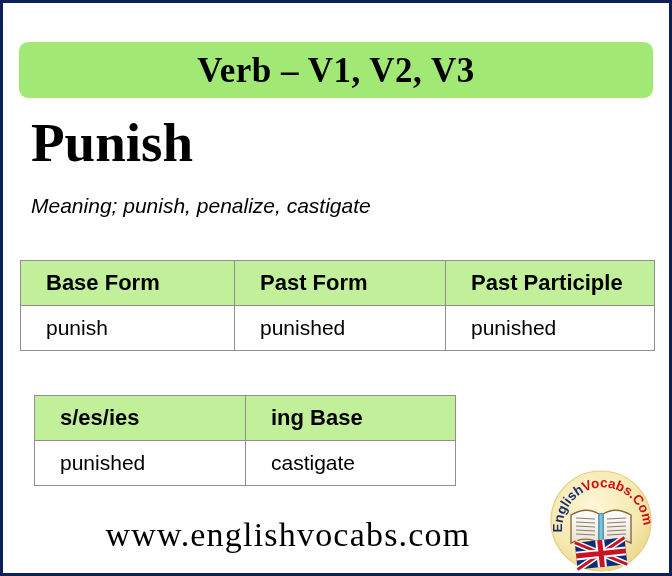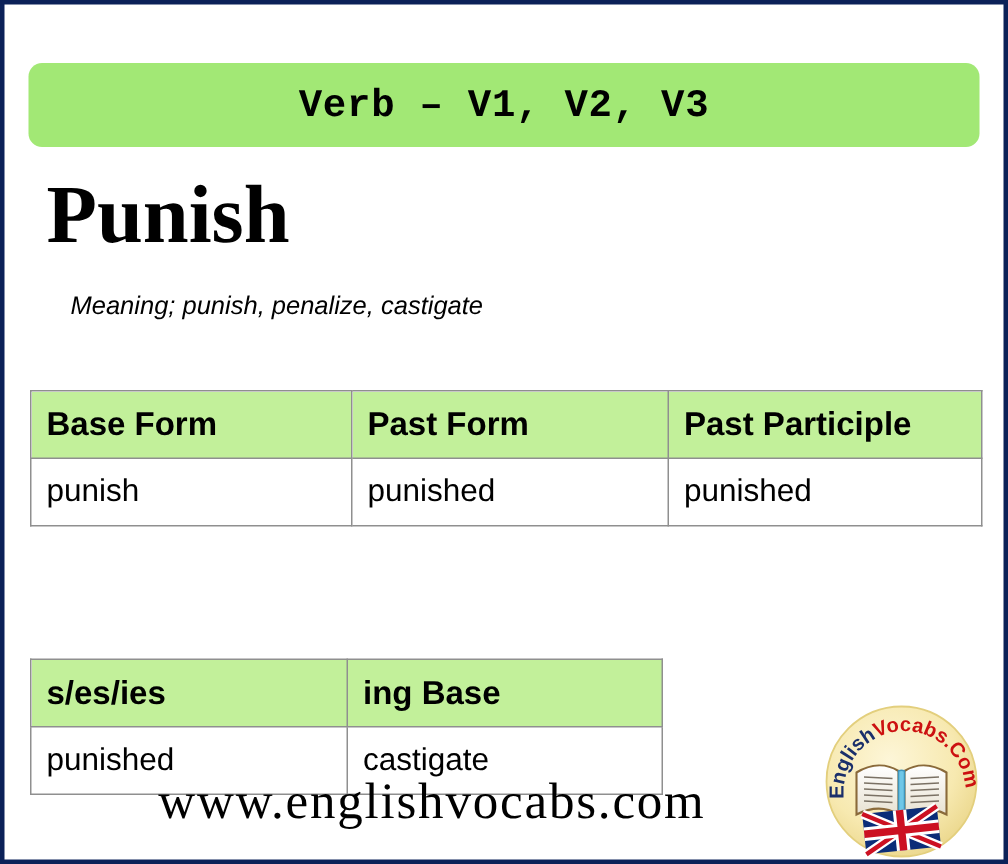--- a/index.html
+++ b/index.html
@@ -37,9 +37,9 @@
     justify-content: center;
   }
   .banner-text {
-    font-family: Liberation Mono, monospace;
+    font-family: Liberation Serif, serif;
     font-weight: bold;
-    font-size: 26px;
+    font-size: 35px;
     letter-spacing: 0.5px;
     color: #000000;
     white-space: nowrap;

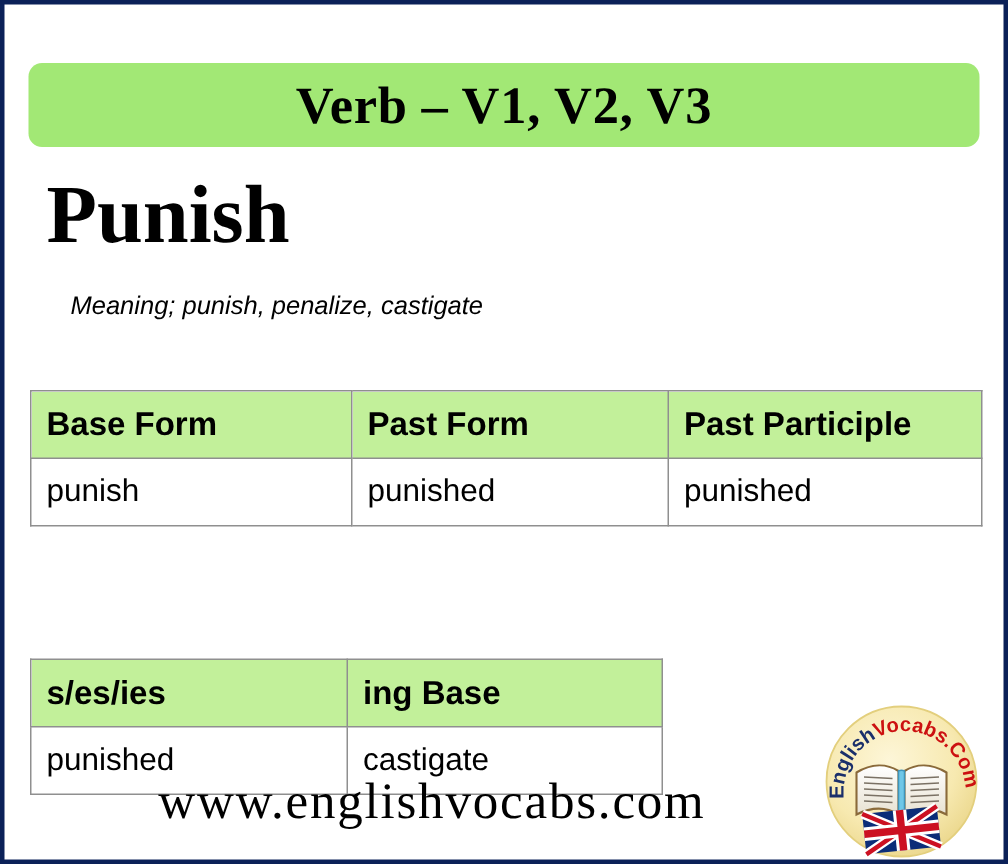--- a/index.html
+++ b/index.html
@@ -63,11 +63,11 @@
   
   .meaning {
     position: absolute;
-    left: 44px;
+    left: 28px;
     top: 192px;
     font-family: "Liberation Sans", sans-serif;
     font-style: italic;
-    font-size: 17px;
+    font-size: 21px;
     line-height: 1;
     color: #000000;
     white-space: nowrap;

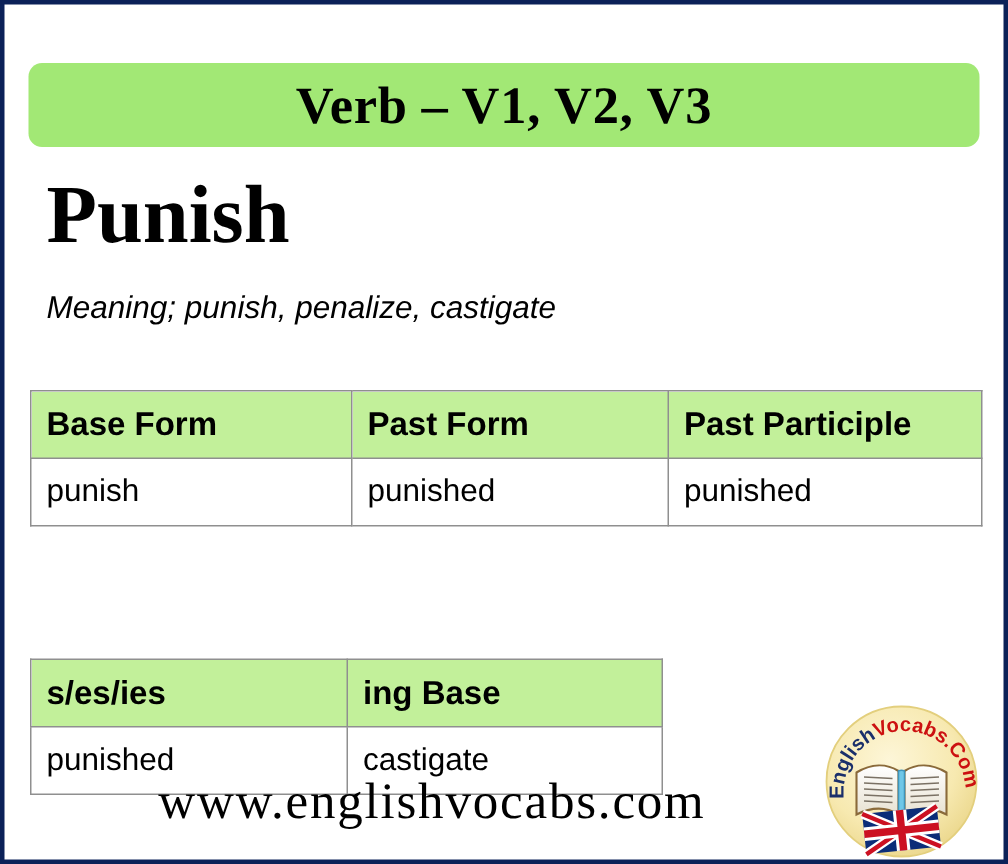--- a/index.html
+++ b/index.html
@@ -82,7 +82,7 @@
   }
   .vtable td {
     border: 1px solid #8f8f8f;
-    padding: 0 10px;
+    padding: 0 25px;
     height: 44px;
     vertical-align: middle;
     font-family: "Liberation Sans", sans-serif;

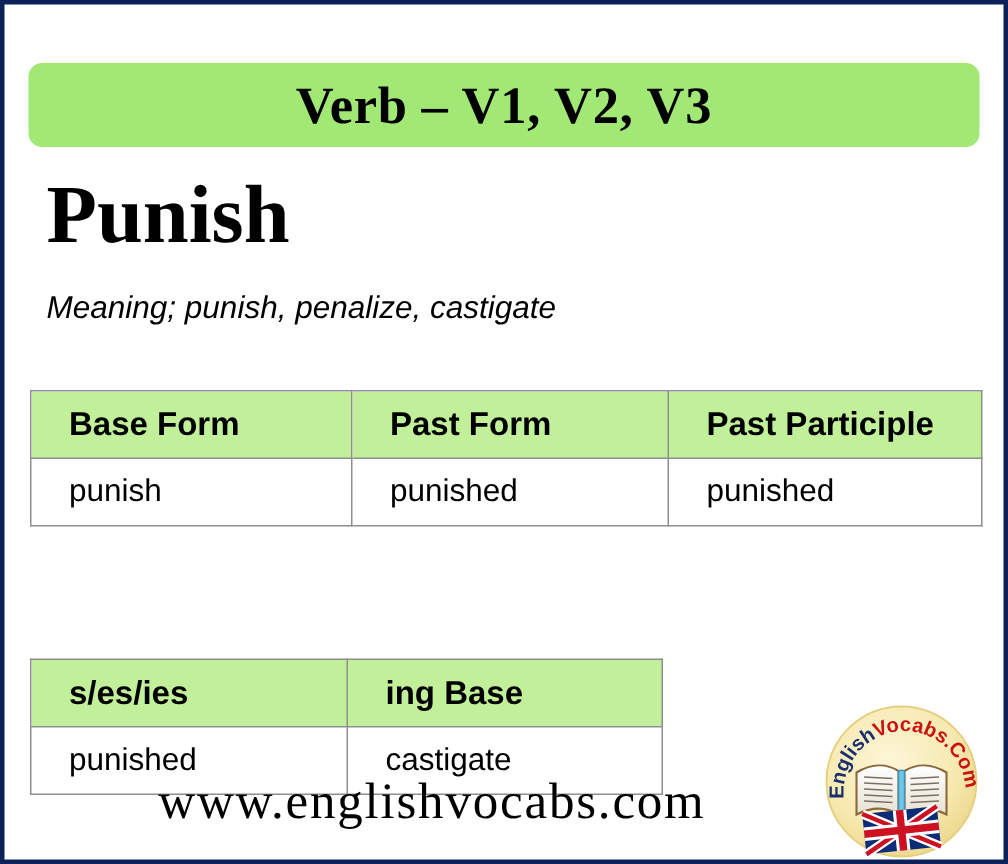--- a/index.html
+++ b/index.html
@@ -111,10 +111,9 @@
   #table-forms col.c3 { width: 209px; }
 
   #table-inflections {
-    left: 17px;
+    left: 31px;
     top: 392px;
     width: 421px;
-    margin-top: 44px;
   }
   #table-inflections col.c1 { width: 211px; }
   #table-inflections col.c2 { width: 210px; }

